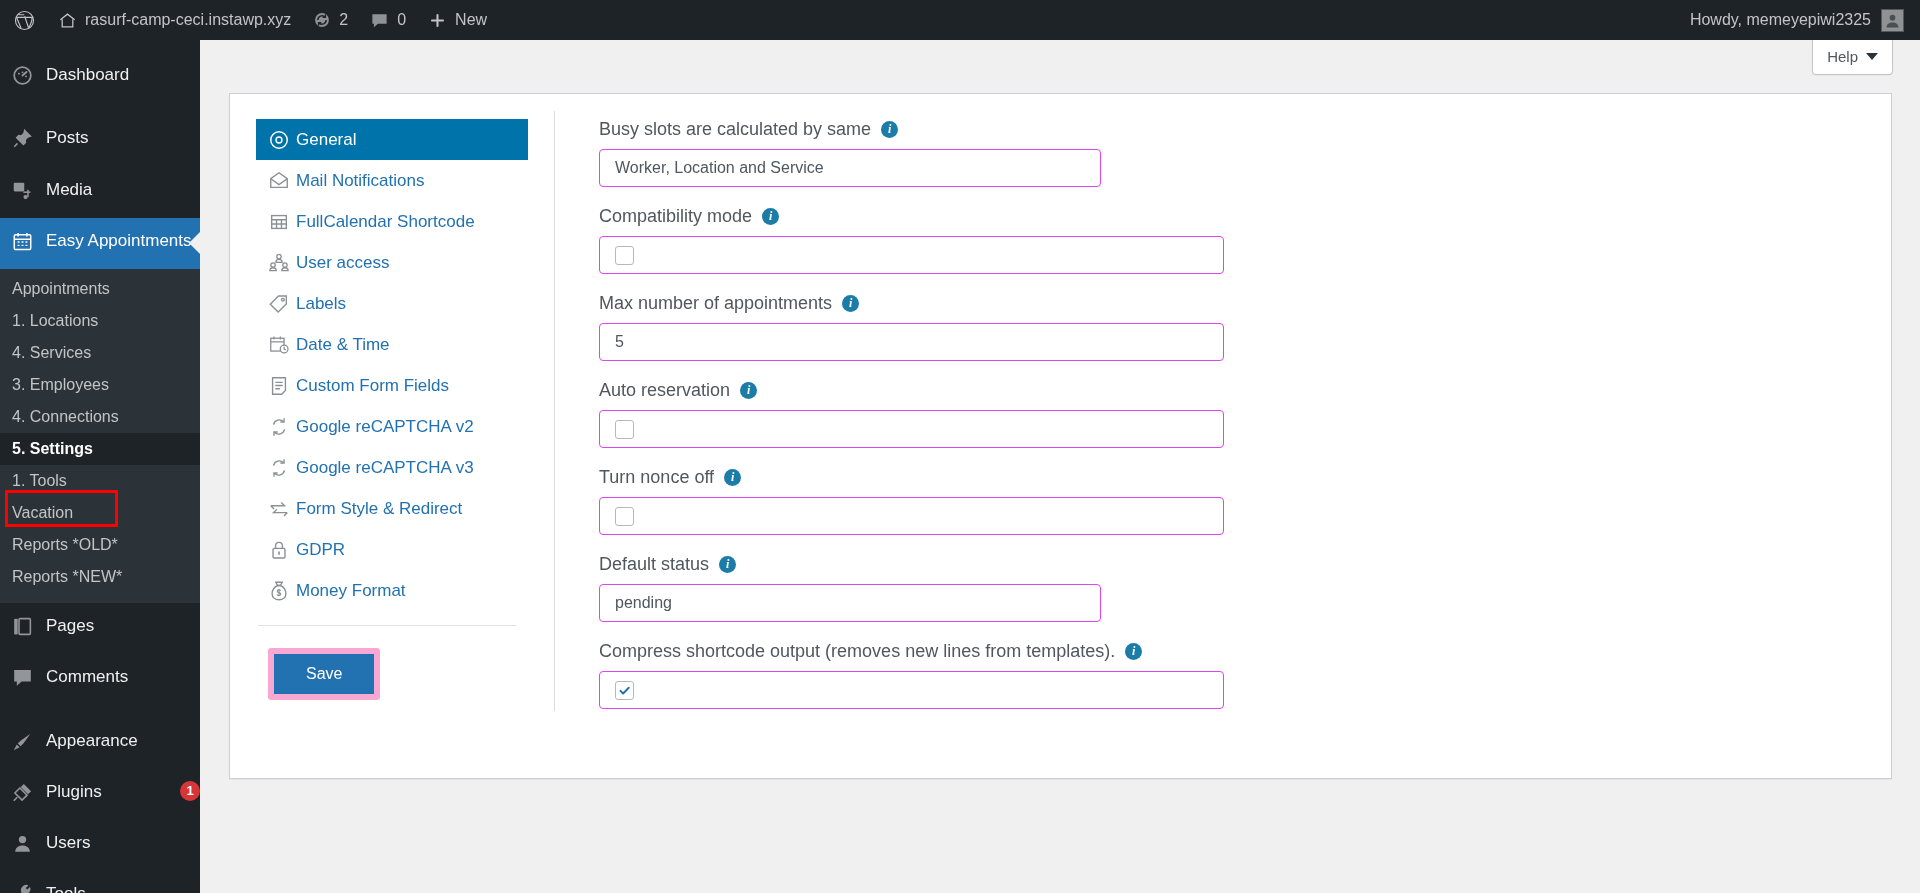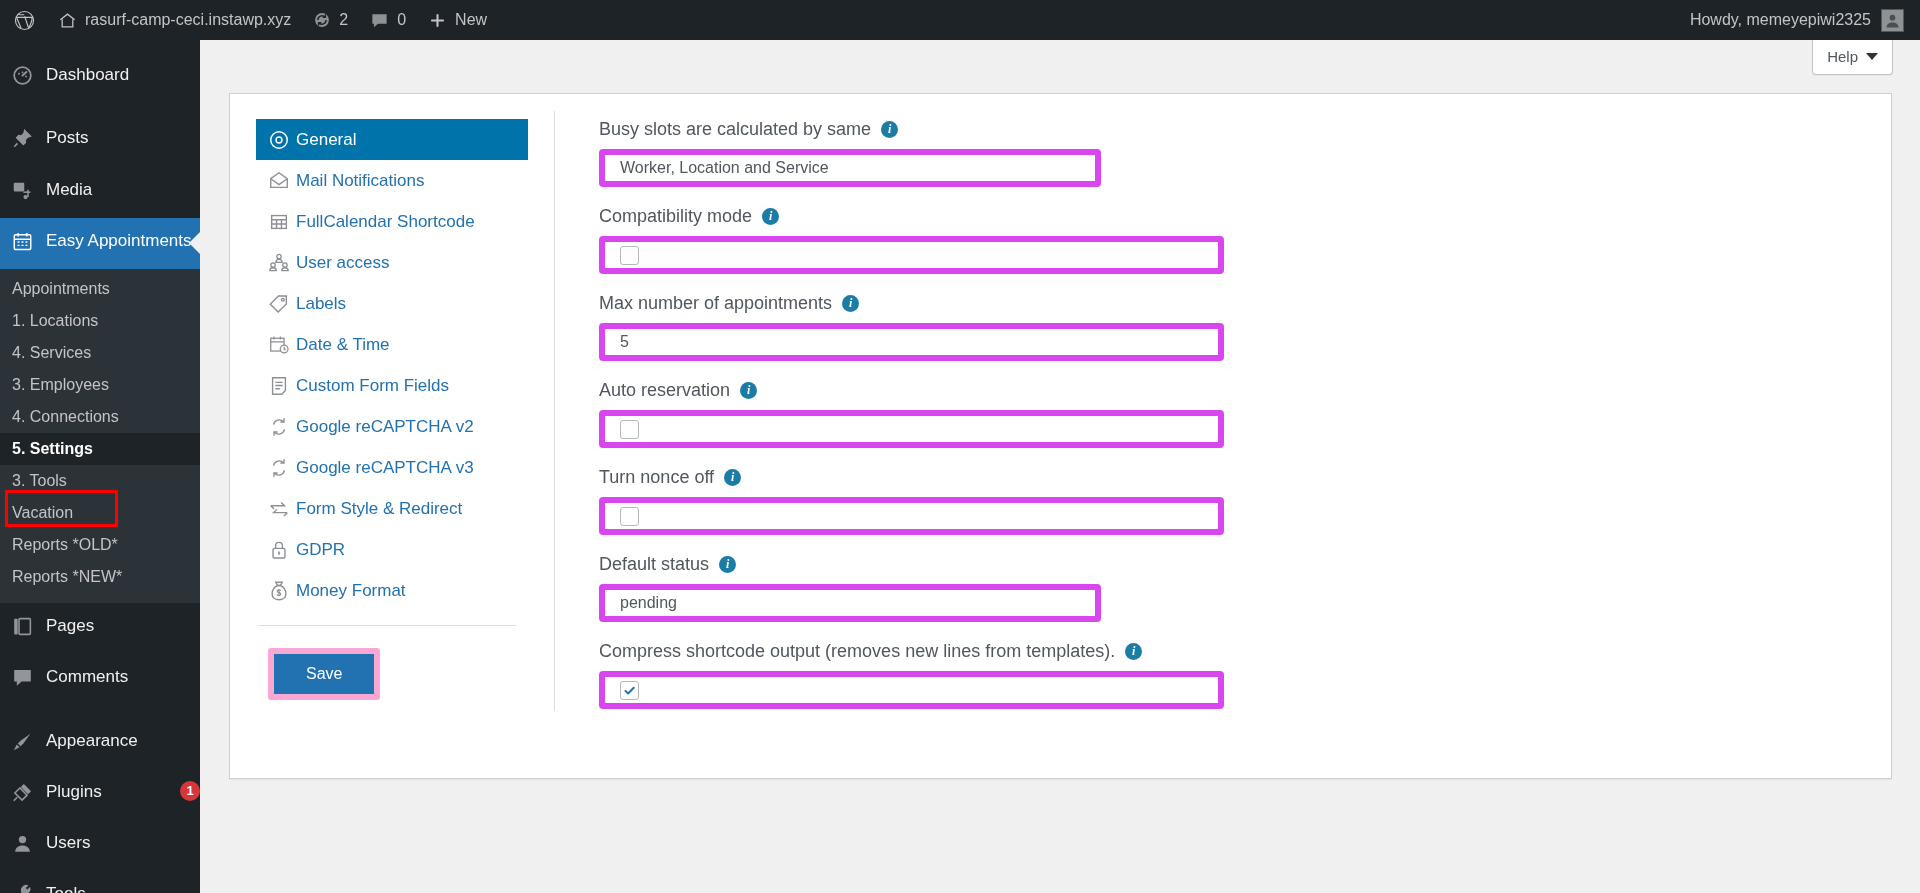--- a/index.html
+++ b/index.html
@@ -139,7 +139,7 @@
     justify-content: center; font-family: "Liberation Serif", serif;
   }
   .control {
-    border: 6px solid #d946ef; border-radius: 4px;
+    border: 1px solid #d946ef; border-radius: 4px;
     background: #fff; height: 38px;
     display: flex; align-items: center; padding: 0 15px;
     font-size: 16px; color: #50575e;

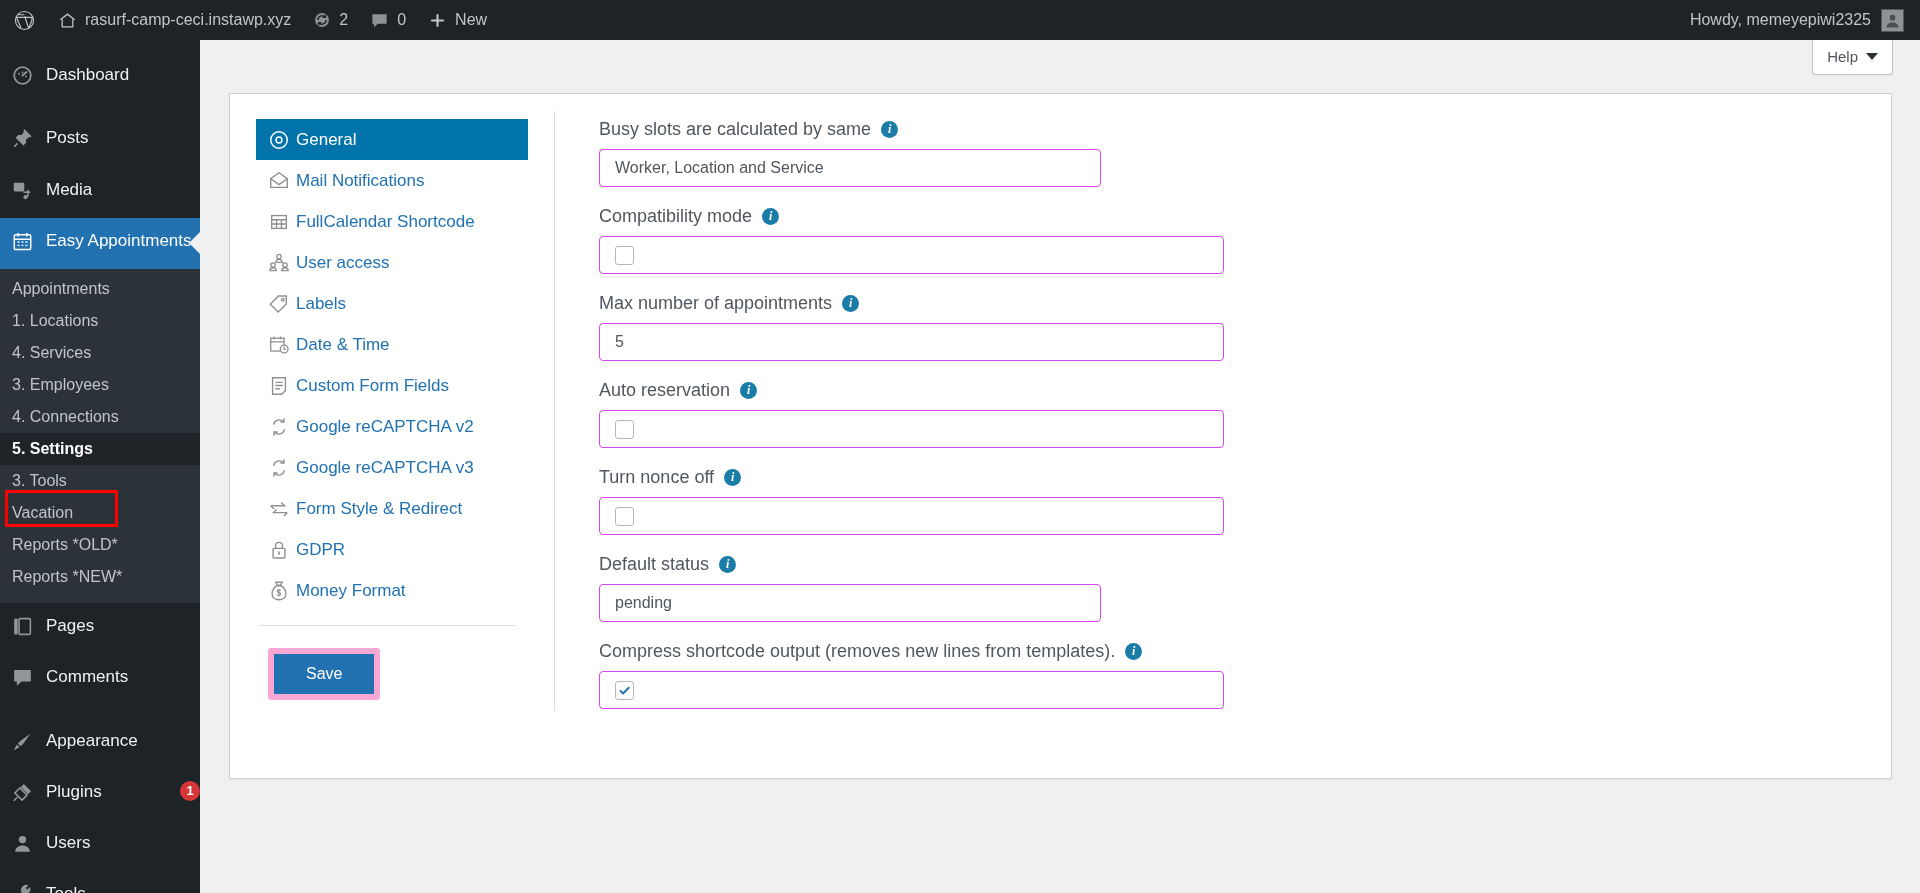--- a/index.html
+++ b/index.html
@@ -281,7 +281,7 @@
     <div class="sub-item"><span>3. Employees</span></div>
     <div class="sub-item"><span>4. Connections</span></div>
     <div class="sub-item current-hl"><span>5. Settings</span></div>
-    <div class="sub-item"><span>3. Tools</span></div>
+    <div class="sub-item"><span>1. Tools</span></div>
     <div class="sub-item"><span>Vacation</span></div>
     <div class="sub-item"><span>Reports *OLD*</span></div>
     <div class="sub-item"><span>Reports *NEW*</span></div>

